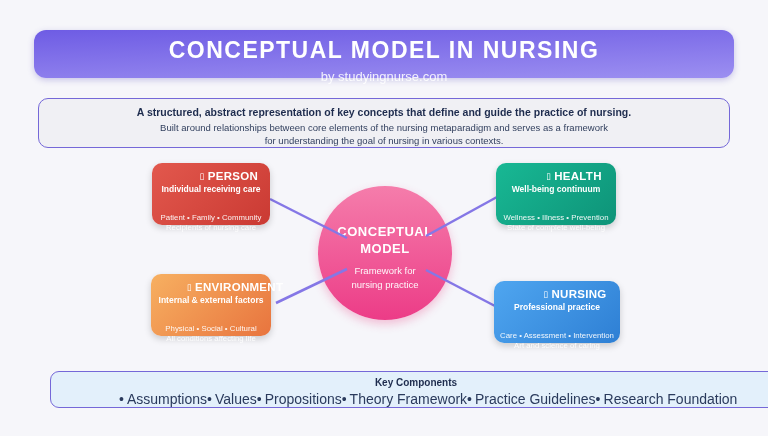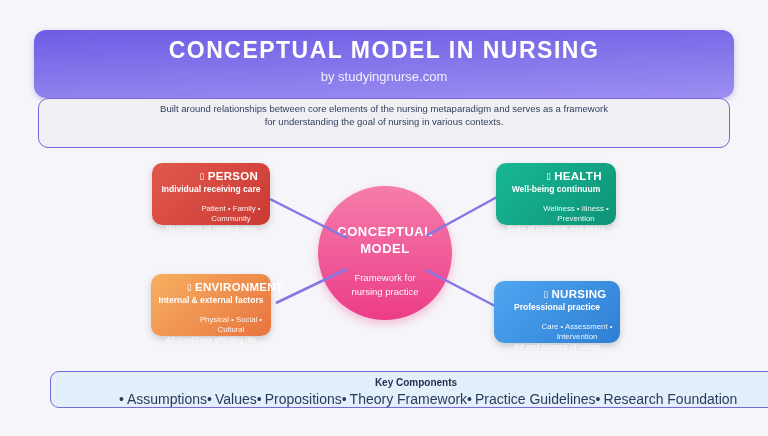--- a/index.html
+++ b/index.html
@@ -12,7 +12,7 @@
 
   
   .header{
-    left:34px;top:30px;width:700px;height:68px;border-radius:12px;
+    left:34px;top:30px;width:700px;height:48px;border-radius:12px;
     background:linear-gradient(178deg,#6e5ce4 0%,#9c8ff1 100%);
     text-align:center;color:#ffffff;
     box-shadow:0 2px 6px rgba(90,75,190,0.30);

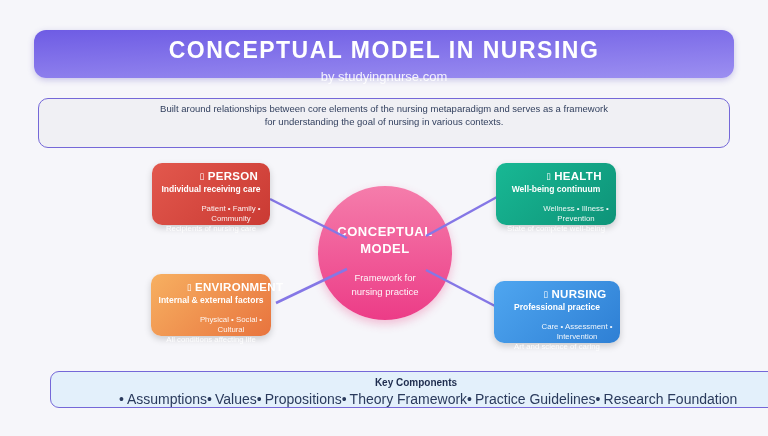--- a/index.html
+++ b/index.html
@@ -83,6 +83,7 @@
 </div>
 
 <div class="abs def-box">
+  <div class="def-main">A structured, abstract representation of key concepts that define and guide the practice of nursing.</div>
   <div class="def-sub">
     <div>Built around relationships between core elements of the nursing metaparadigm and serves as a framework</div>
     <div>for understanding the goal of nursing in various contexts.</div>

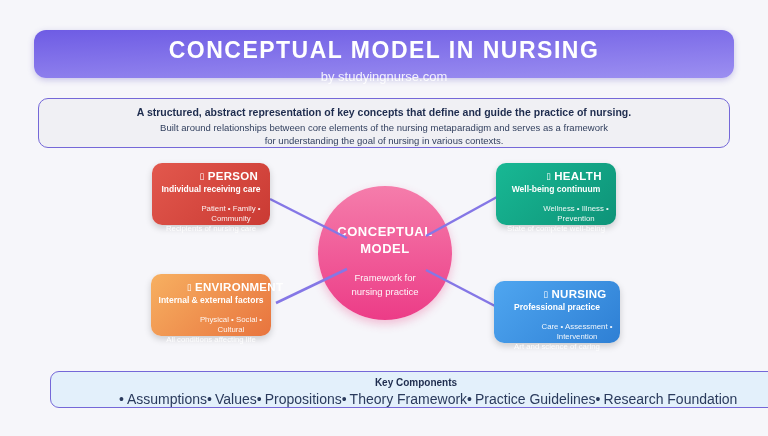--- a/index.html
+++ b/index.html
@@ -60,7 +60,7 @@
   .concept-icon{font-size:8.5px;font-weight:normal;margin-right:3px;position:relative;top:-1px;}
   .concept-sub{font-size:8.5px;font-weight:bold;margin-top:2px;}
   .concept-detail{font-size:7.8px;line-height:10px;color:rgba(255,255,255,0.92);}
-  .concept-detail.first{margin-top:10px;padding-left:40px;}
+  .concept-detail.first{margin-top:19px;}
 
   
   .kc-box{

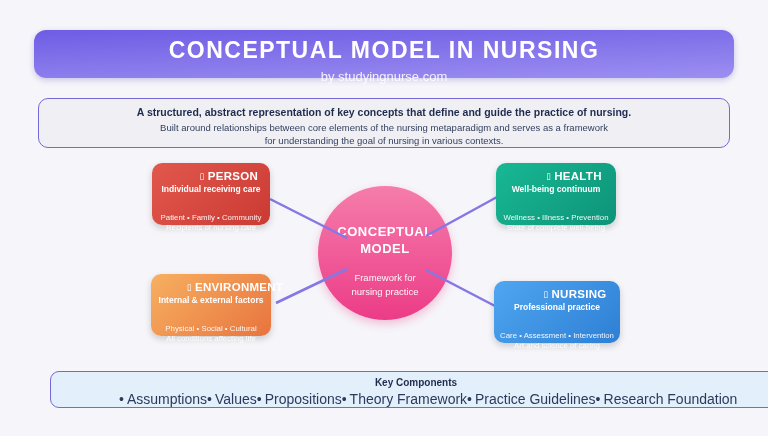--- a/index.html
+++ b/index.html
@@ -37,7 +37,7 @@
     box-shadow:0 4px 10px rgba(231,60,130,0.30);
   }
   .circle-title{padding-top:37px;font-size:13px;font-weight:bold;letter-spacing:0.5px;line-height:17px;}
-  .circle-sub{margin-top:14px;font-size:9.5px;line-height:14px;color:rgba(255,255,255,0.95);}
+  .circle-sub{margin-top:7px;font-size:9.5px;line-height:14px;color:rgba(255,255,255,0.95);}
 
   
   .connectors{left:0;top:0;z-index:2;pointer-events:none;}

